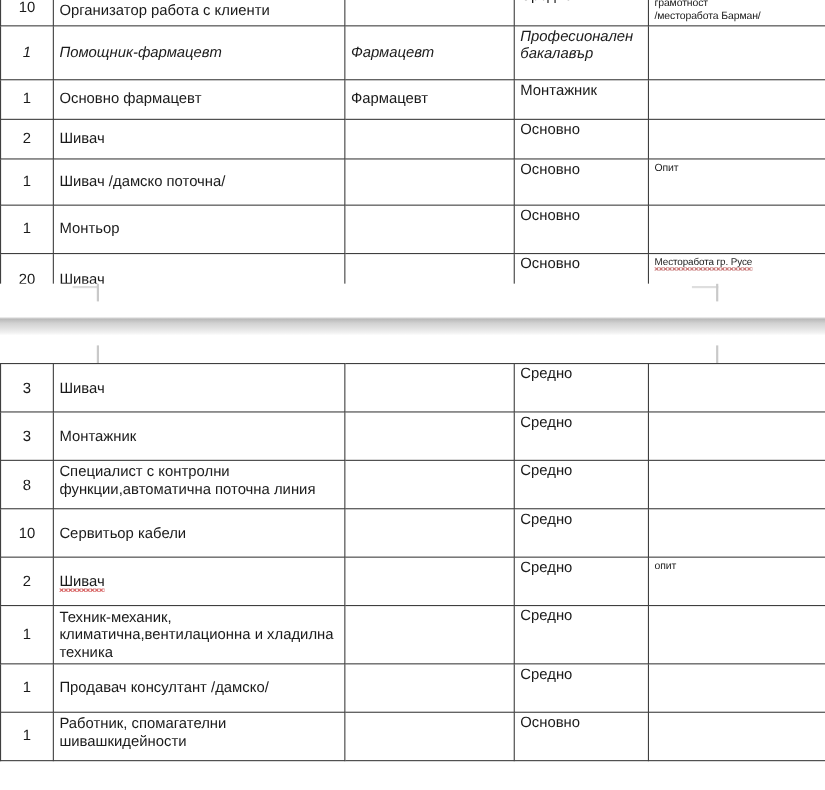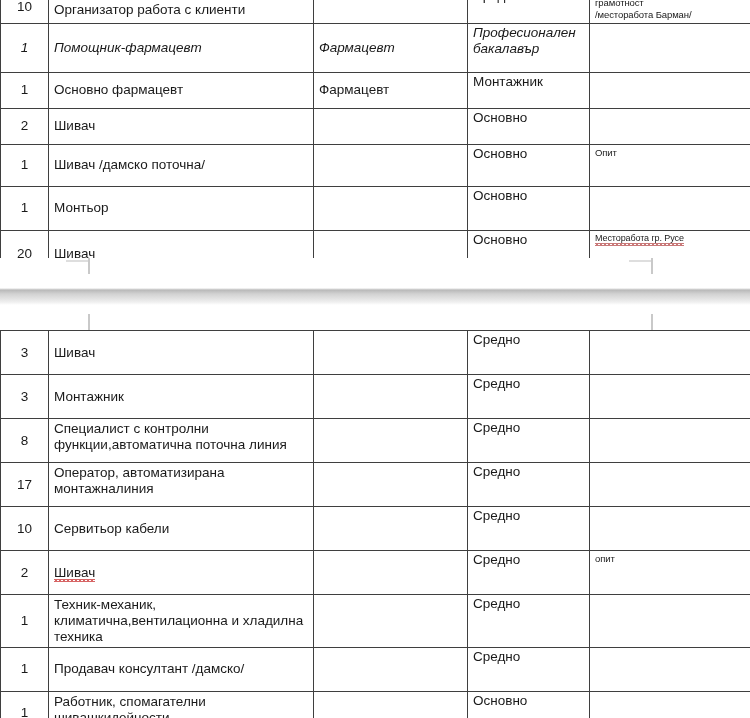--- a/index.html
+++ b/index.html
@@ -313,13 +313,6 @@
             <td class="note"></td>
           </tr>
           <tr>
-            <td class="qty">17</td>
-            <td class=""><span class="ln">Оператор, автоматизирана монтажна</span><span class="ln">линия</span></td>
-            <td class="prof"></td>
-            <td class="edu">Средно</td>
-            <td class="note"></td>
-          </tr>
-          <tr>
             <td class="qty">10</td>
             <td class="pos"><span class="ln">Сервитьор кабели</span></td>
             <td class="prof"></td>

